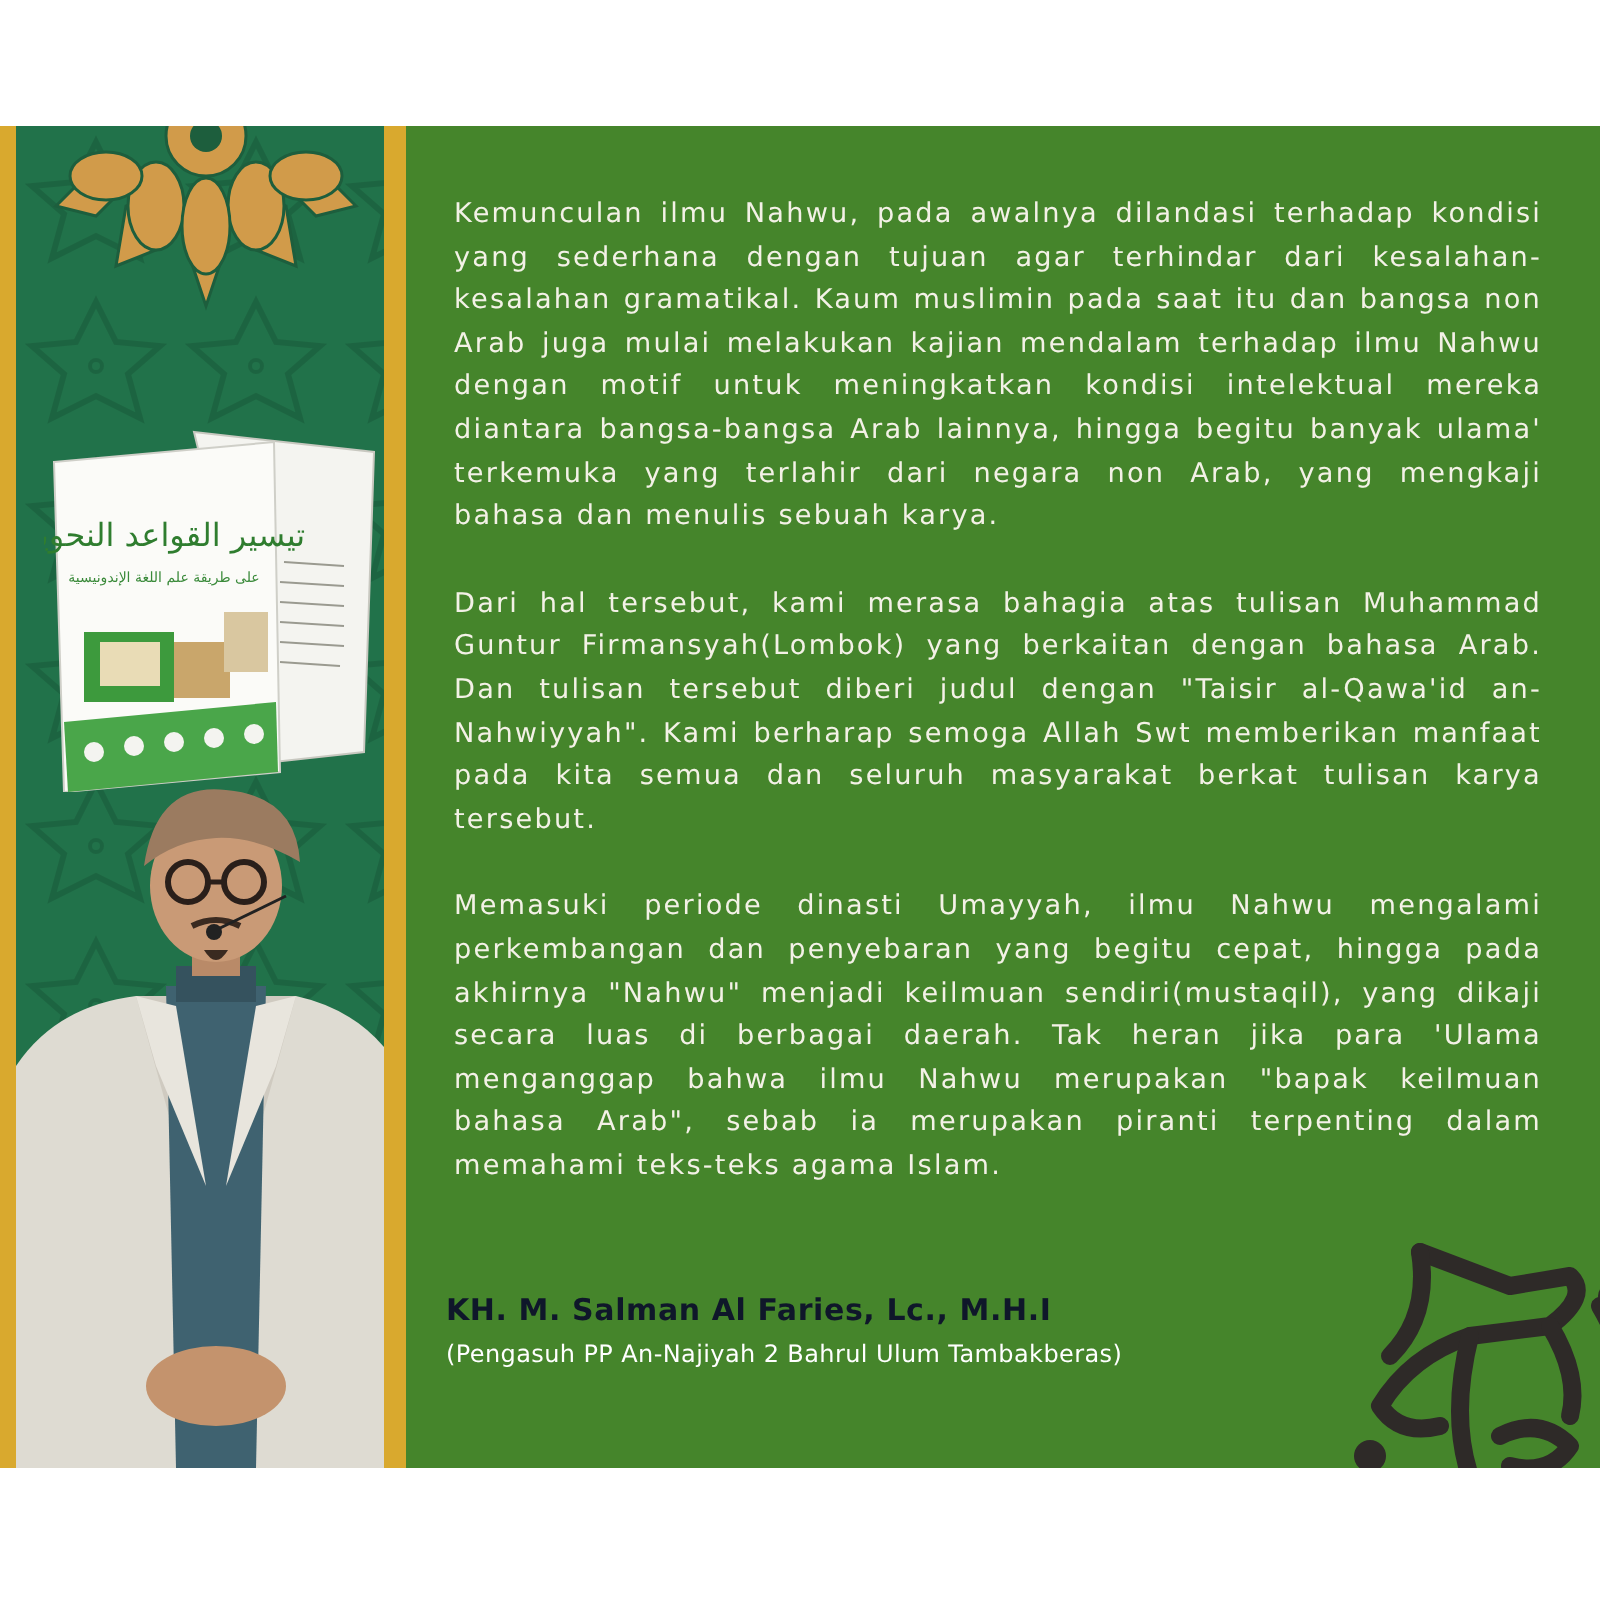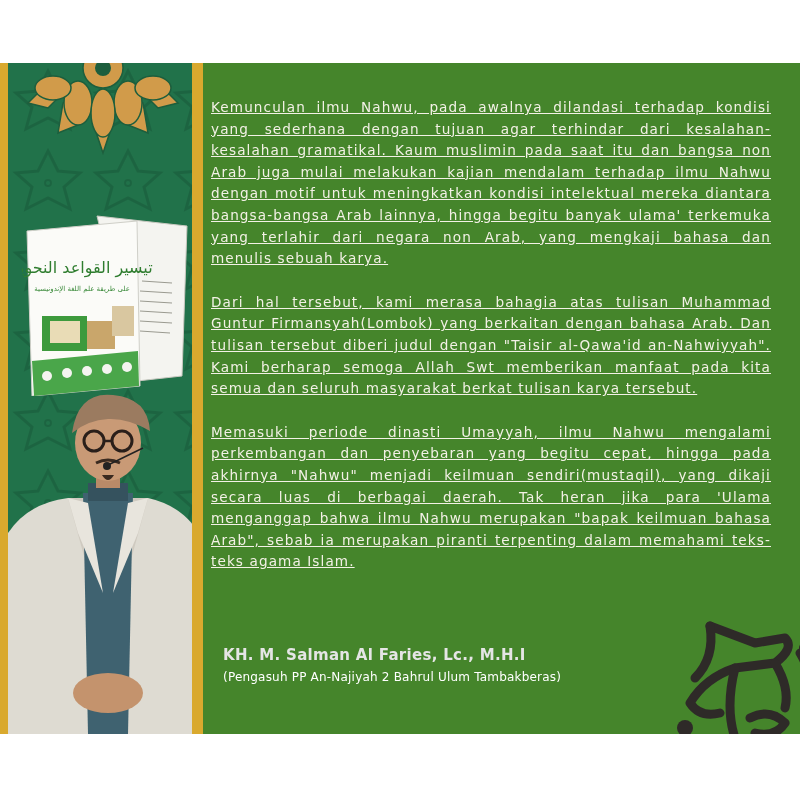--- a/index.html
+++ b/index.html
@@ -14,7 +14,7 @@
   .book { position:absolute; left:14px; top:148px; width:170px; height:185px; }
   .person { position:absolute; left:0; top:330px; width:200px; height:341px; }
   .text-block { position:absolute; left:211px; top:34px; width:560px; color:#f3f1e6; font-size:13.6px; line-height:21.6px; letter-spacing:1.1px; text-align:justify; }
-  .text-block p { margin:0 0 22px 0;text-decoration:underline; }
+  .text-block p { margin:0 0 22px 16px; }
   .sig-name { position:absolute; left:223px; top:583px; color:#e5e5e5; font-weight:bold; font-size:15px; letter-spacing:0.3px; }
   .sig-role { position:absolute; left:223px; top:607px; color:#ffffff; font-weight:normal; font-size:12px; letter-spacing:0.2px; }
   .ornament { position:absolute; left:675px; top:545px; width:140px; height:140px; }

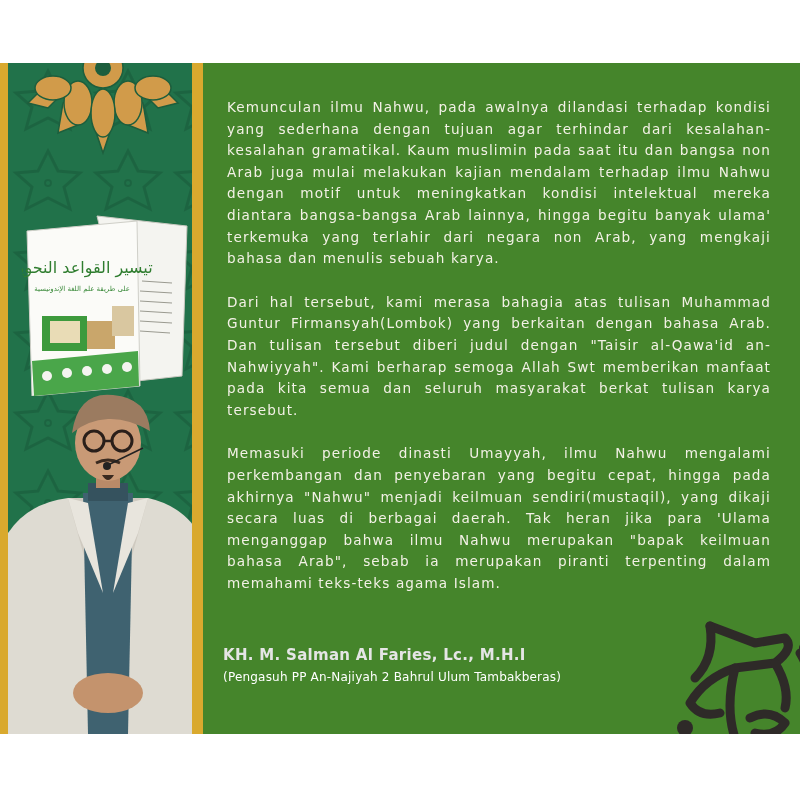--- a/index.html
+++ b/index.html
@@ -15,7 +15,7 @@
   .person { position:absolute; left:0; top:330px; width:200px; height:341px; }
   .text-block { position:absolute; left:211px; top:34px; width:560px; color:#f3f1e6; font-size:13.6px; line-height:21.6px; letter-spacing:1.1px; text-align:justify; }
   .text-block p { margin:0 0 22px 16px; }
-  .sig-name { position:absolute; left:223px; top:583px; color:#e5e5e5; font-weight:bold; font-size:15px; letter-spacing:0.3px; }
+  .sig-name { position:absolute; left:223px; top:583px; color:#0f172a; font-weight:bold; font-size:15px; letter-spacing:0.3px; }
   .sig-role { position:absolute; left:223px; top:607px; color:#ffffff; font-weight:normal; font-size:12px; letter-spacing:0.2px; }
   .ornament { position:absolute; left:675px; top:545px; width:140px; height:140px; }
 </style>

